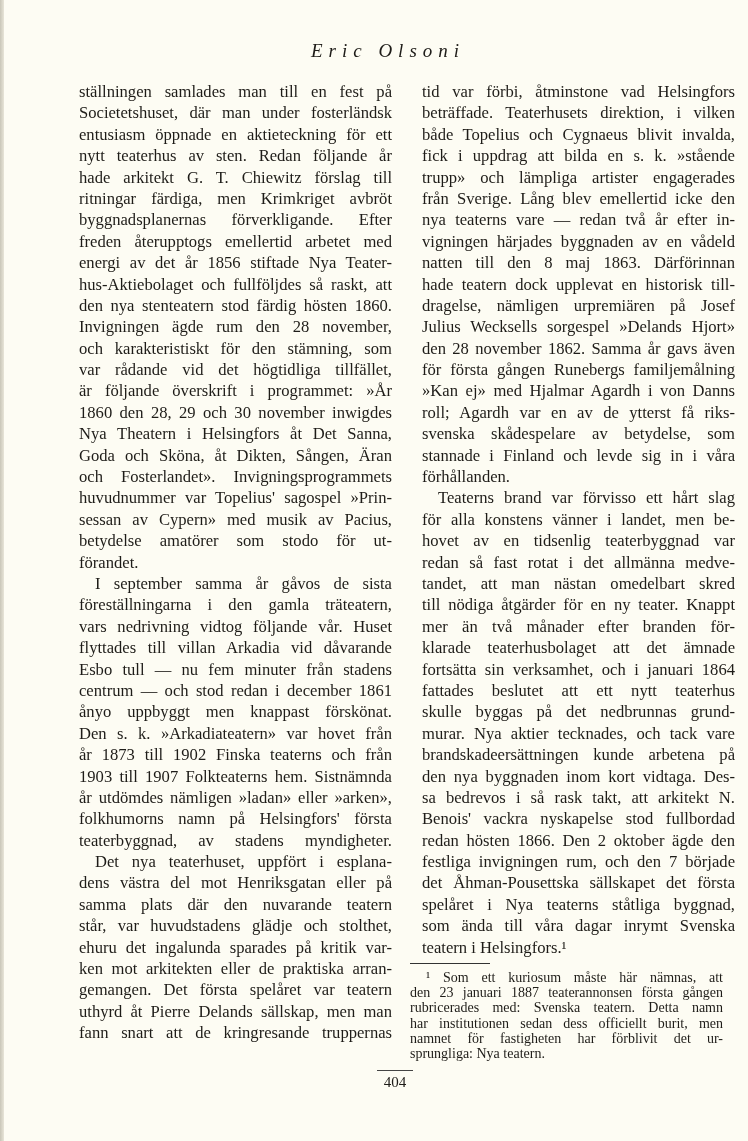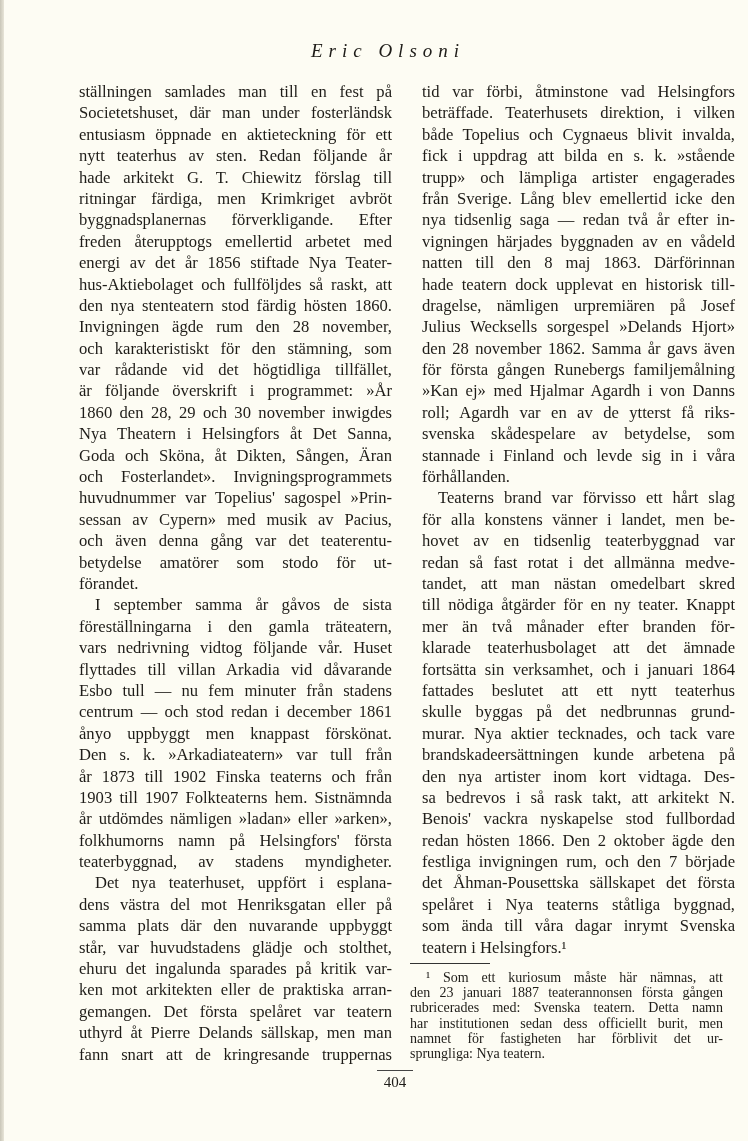--- a/index.html
+++ b/index.html
@@ -115,7 +115,7 @@
   <span class="line">fick i uppdrag att bilda en s. k. »stående</span>
   <span class="line">trupp» och lämpliga artister engagerades</span>
   <span class="line">från Sverige. Lång blev emellertid icke den</span>
-  <span class="line">nya tidsenlig saga — redan två år efter in-</span>
+  <span class="line">nya teaterns vare — redan två år efter in-</span>
   <span class="line">vigningen härjades byggnaden av en vådeld</span>
   <span class="line">natten till den 8 maj 1863. Därförinnan</span>
   <span class="line">hade teatern dock upplevat en historisk till-</span>

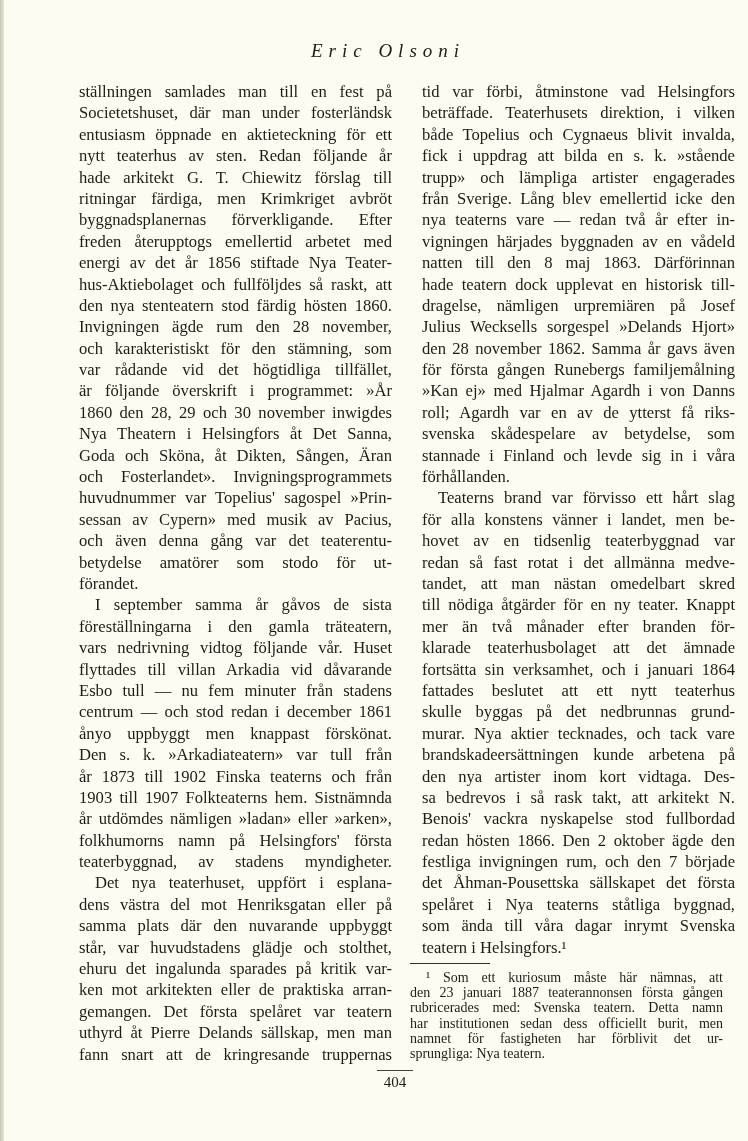--- a/index.html
+++ b/index.html
@@ -81,7 +81,6 @@
   <span class="line">och Fosterlandet». Invigningsprogrammets</span>
   <span class="line">huvudnummer var Topelius' sagospel »Prin-</span>
   <span class="line">sessan av Cypern» med musik av Pacius,</span>
-  <span class="line">och även denna gång var det teaterentu-</span>
   <span class="line">betydelse amatörer som stodo för ut-</span>
   <span class="line last">förandet.</span>
   <span class="line indent">I september samma år gåvos de sista</span>

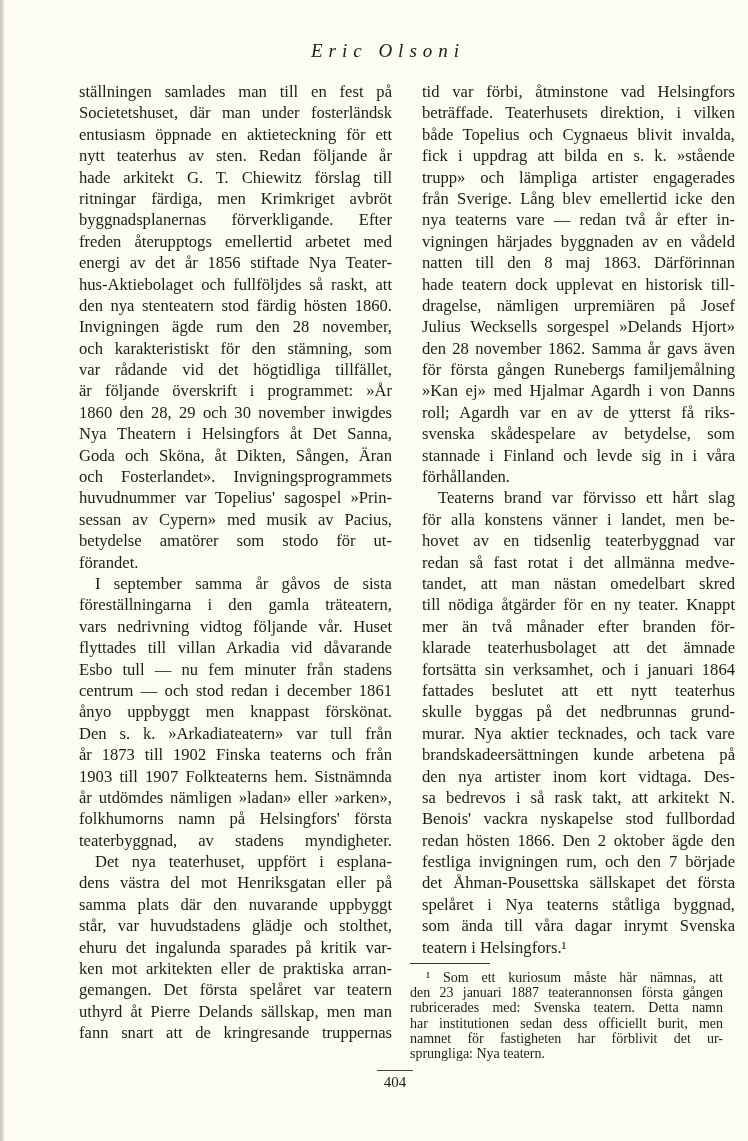--- a/index.html
+++ b/index.html
@@ -90,7 +90,7 @@
   <span class="line">Esbo tull — nu fem minuter från stadens</span>
   <span class="line">centrum — och stod redan i december 1861</span>
   <span class="line">ånyo uppbyggt men knappast förskönat.</span>
-  <span class="line">Den s. k. »Arkadiateatern» var tull från</span>
+  <span class="line">Den s. k. »Arkadiateatern» var hovet från</span>
   <span class="line">år 1873 till 1902 Finska teaterns och från</span>
   <span class="line">1903 till 1907 Folkteaterns hem. Sistnämnda</span>
   <span class="line">år utdömdes nämligen »ladan» eller »arken»,</span>

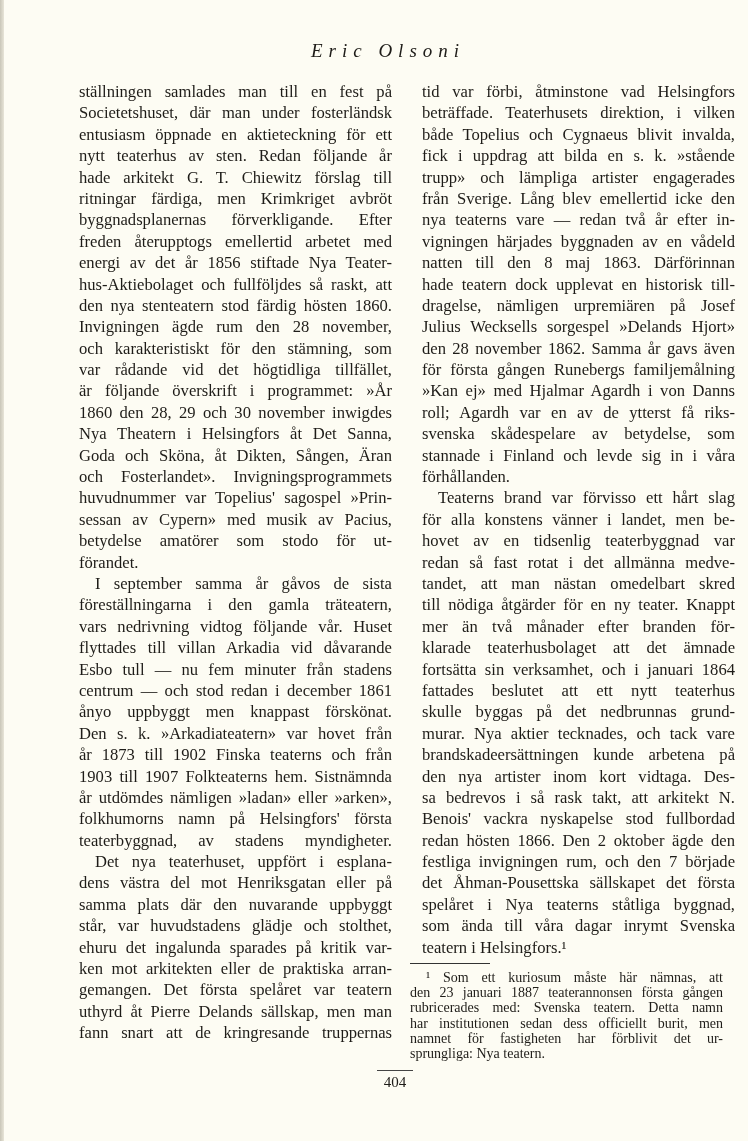--- a/index.html
+++ b/index.html
@@ -140,7 +140,7 @@
   <span class="line">skulle byggas på det nedbrunnas grund-</span>
   <span class="line">murar. Nya aktier tecknades, och tack vare</span>
   <span class="line">brandskadeersättningen kunde arbetena på</span>
-  <span class="line">den nya artister inom kort vidtaga. Des-</span>
+  <span class="line">den nya byggnaden inom kort vidtaga. Des-</span>
   <span class="line">sa bedrevos i så rask takt, att arkitekt N.</span>
   <span class="line">Benois' vackra nyskapelse stod fullbordad</span>
   <span class="line">redan hösten 1866. Den 2 oktober ägde den</span>

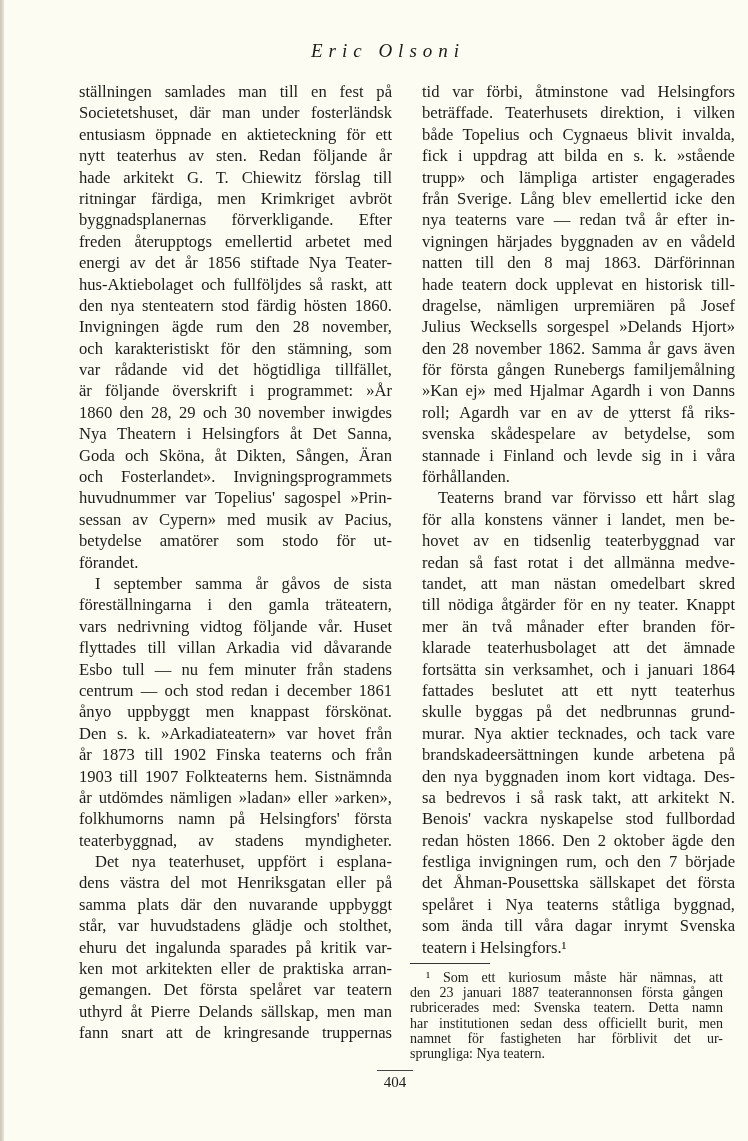--- a/index.html
+++ b/index.html
@@ -98,7 +98,7 @@
   <span class="line">teaterbyggnad, av stadens myndigheter.</span>
   <span class="line indent">Det nya teaterhuset, uppfört i esplana-</span>
   <span class="line">dens västra del mot Henriksgatan eller på</span>
-  <span class="line">samma plats där den nuvarande uppbyggt</span>
+  <span class="line">samma plats där den nuvarande teatern</span>
   <span class="line">står, var huvudstadens glädje och stolthet,</span>
   <span class="line">ehuru det ingalunda sparades på kritik var-</span>
   <span class="line">ken mot arkitekten eller de praktiska arran-</span>

